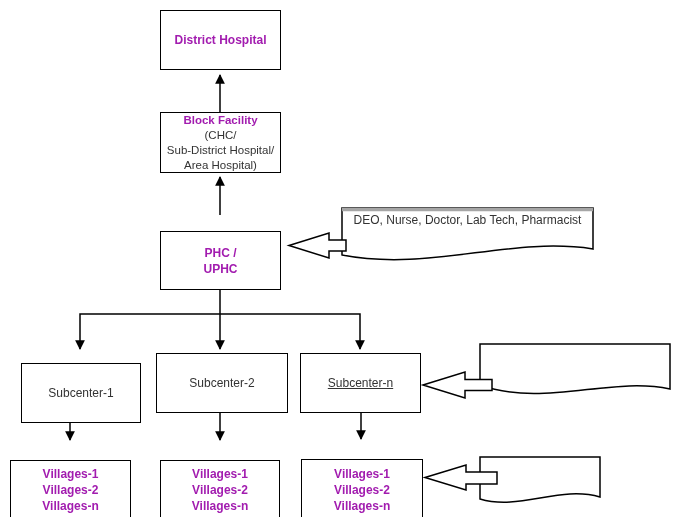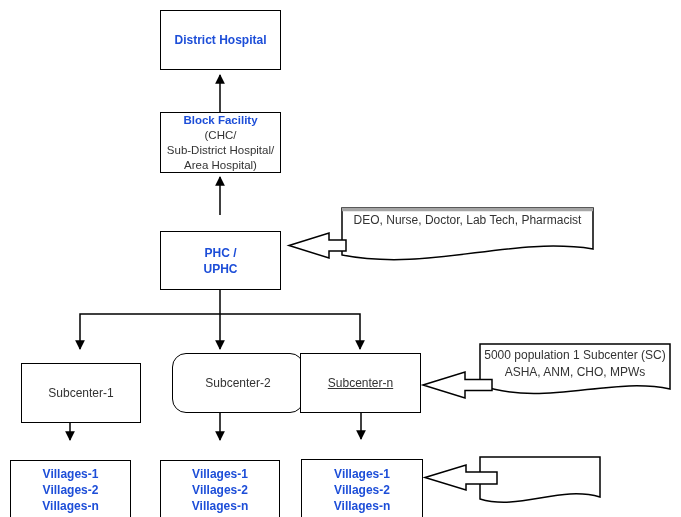--- a/index.html
+++ b/index.html
@@ -24,7 +24,7 @@
     text-align:center;
     font-size:12px;
   }
-  .node .b{font-weight:bold;color:#1d4ed8;}
+  .node .b{font-weight:bold;color:#a21caf;}
   .lh15{line-height:15px;}
   .lh16{line-height:16px;margin-top:16px;}
   .callout-text{

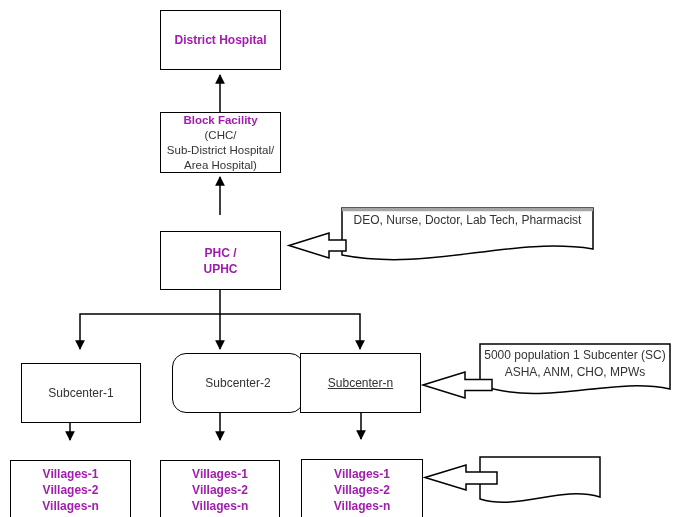--- a/index.html
+++ b/index.html
@@ -118,10 +118,6 @@
     <div>DEO, Nurse, Doctor, Lab Tech, Pharmacist</div>
   </div>
 
-  <div class="callout-text" style="left:480px;top:347px;width:190px;">
-    <div>5000 population 1 Subcenter (SC)</div>
-    <div>ASHA, ANM, CHO, MPWs</div>
-  </div>
 
 
 </div>

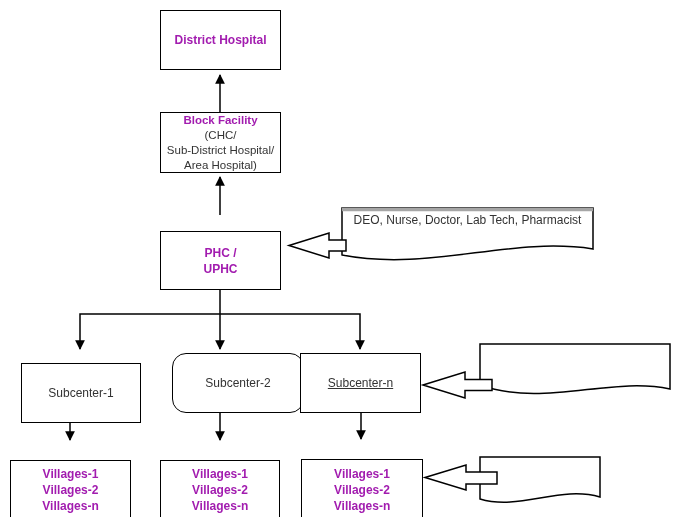--- a/index.html
+++ b/index.html
@@ -88,7 +88,7 @@
     <div class="nw">Subcenter-1</div>
   </div>
 
-  <div class="node" style="left:172px;top:353px;width:132px;height:60px;border-radius:14px;">
+  <div class="node" style="left:156px;top:353px;width:132px;height:60px;">
     <div class="nw">Subcenter-2</div>
   </div>
 

